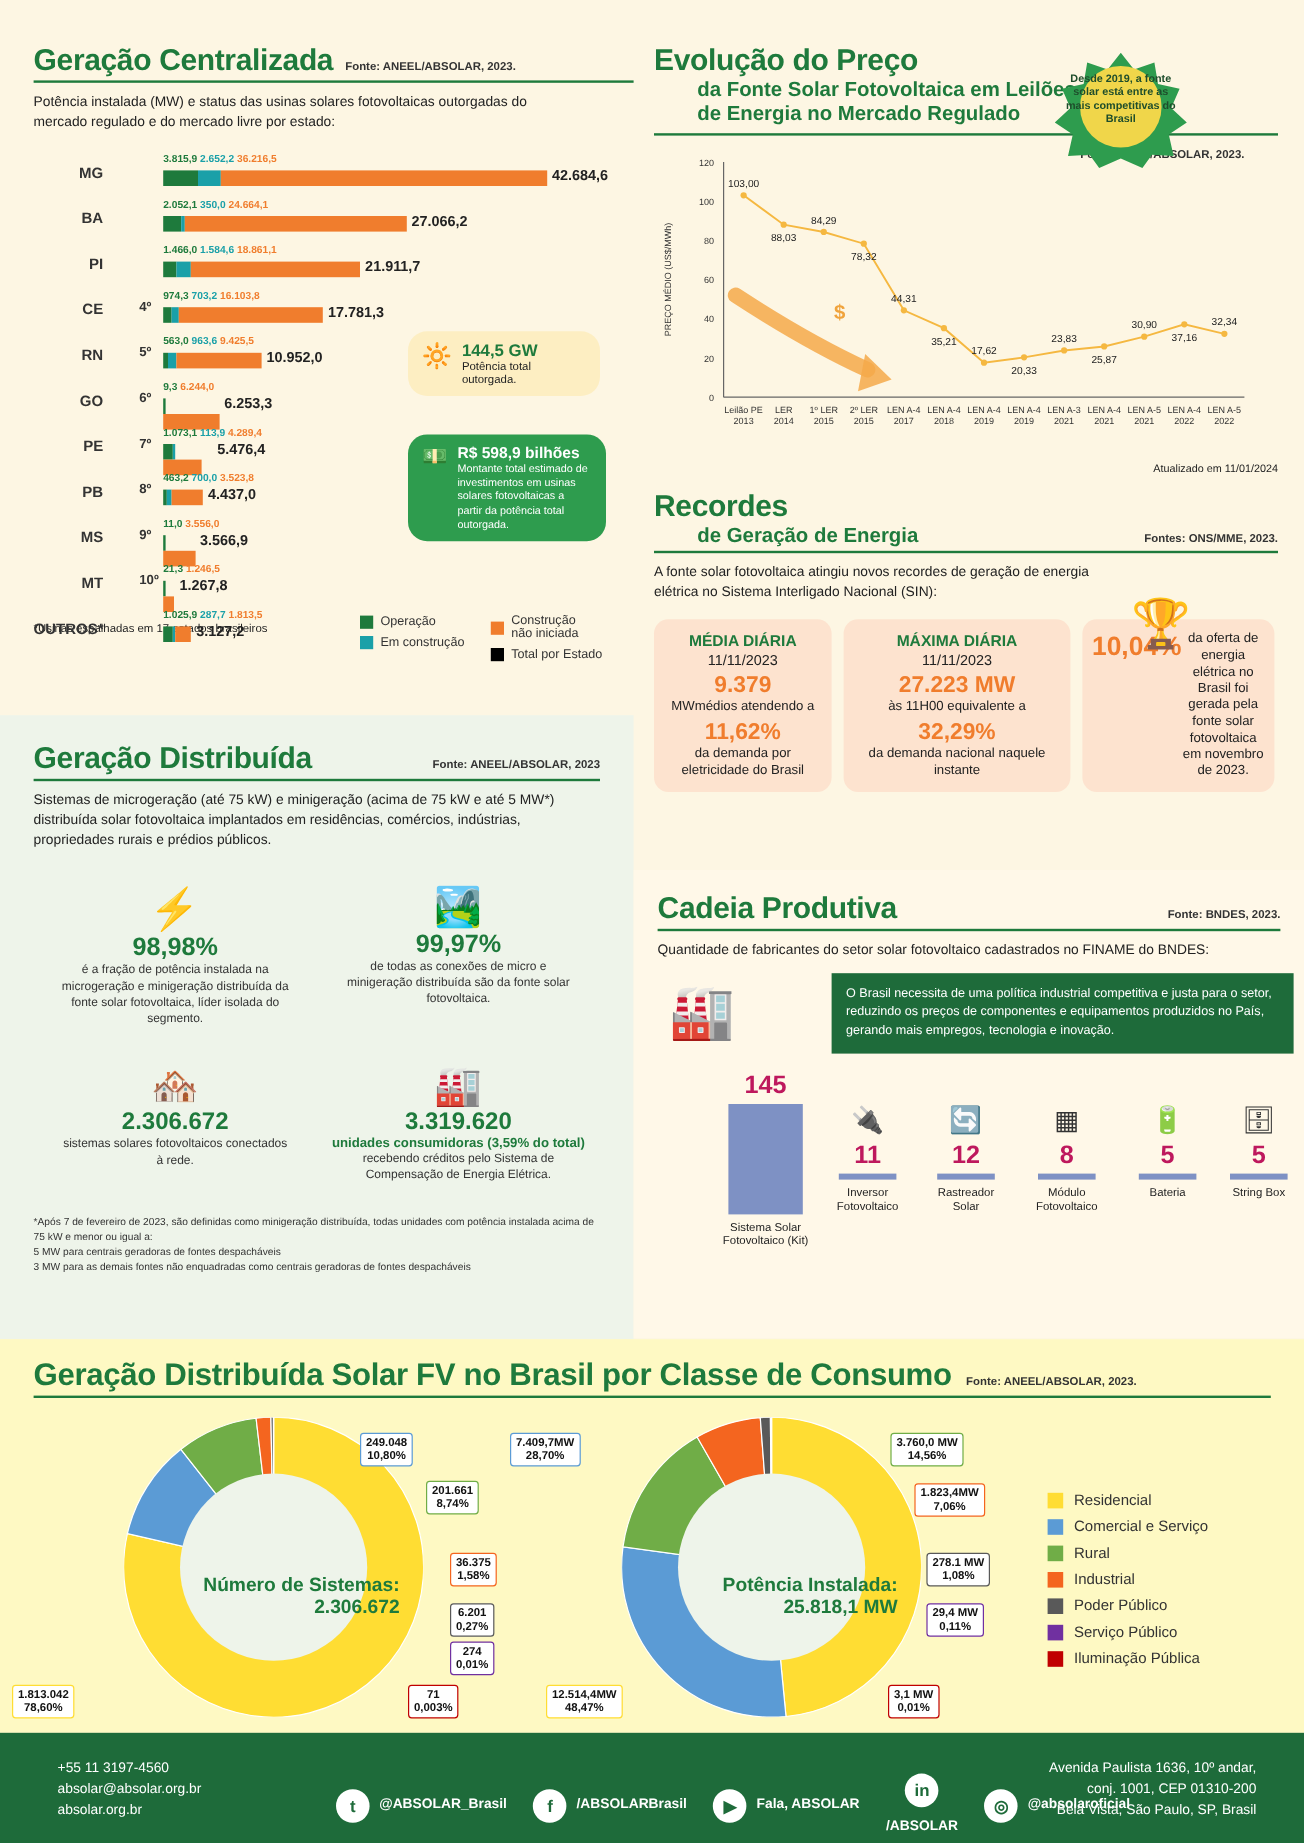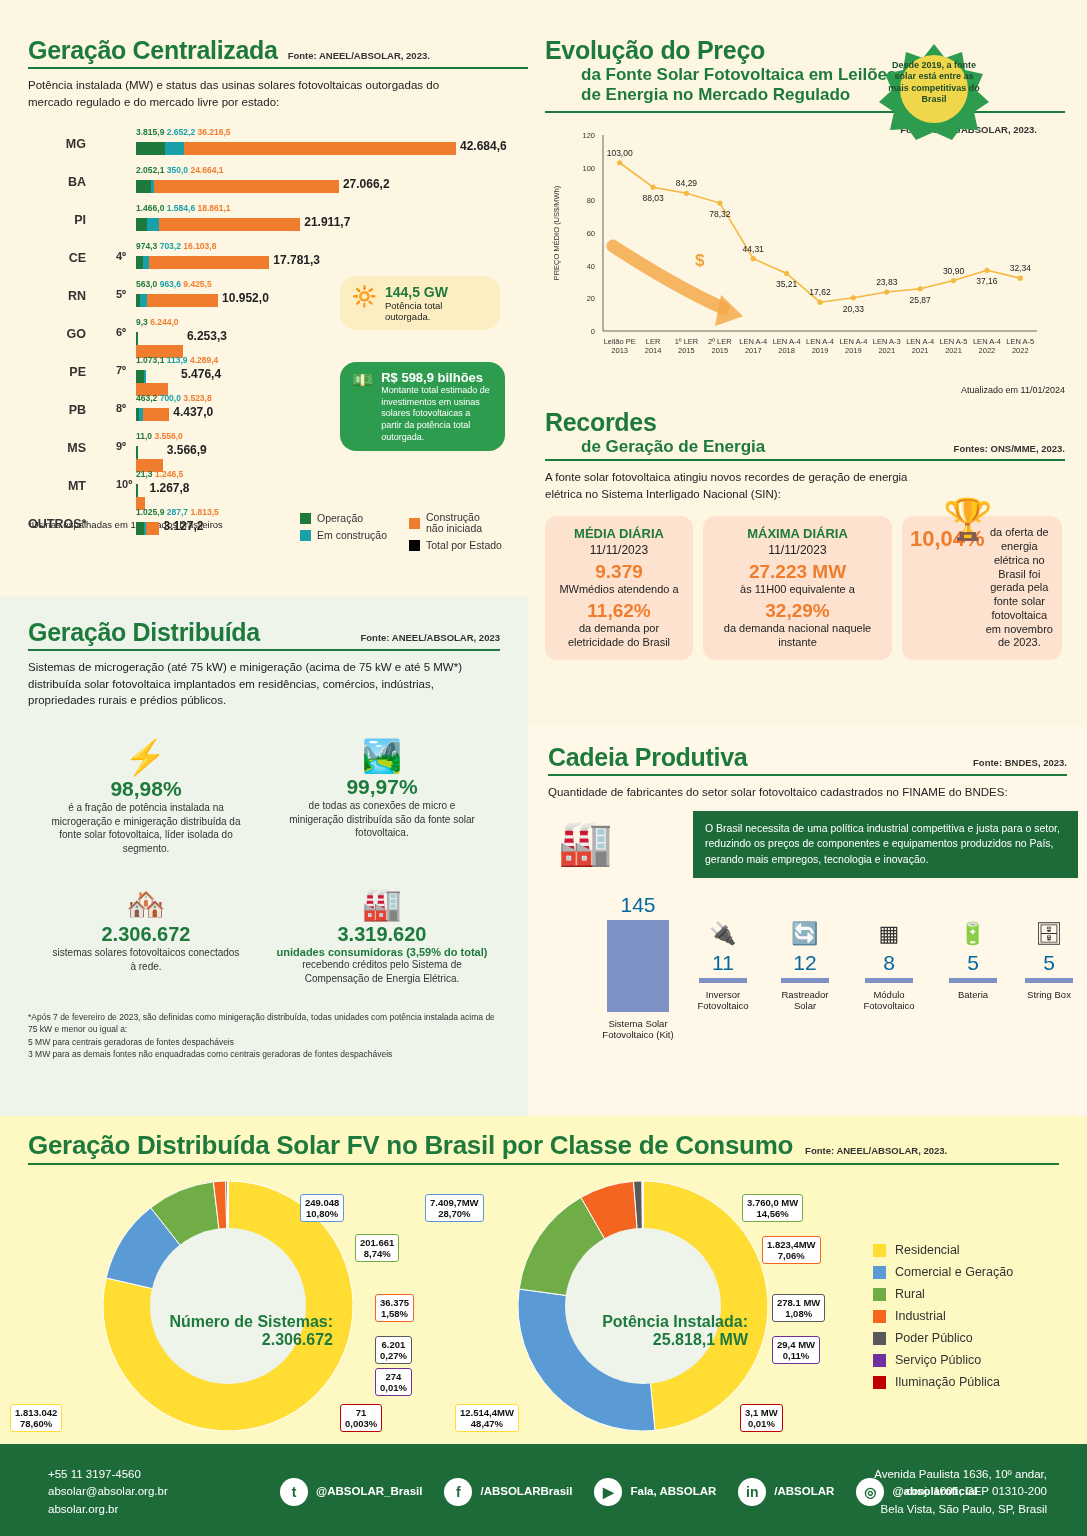--- a/index.html
+++ b/index.html
@@ -64,7 +64,7 @@
 
   
   .cad-item { text-align:center; }
-  .cad-num { font-size:21px; font-weight:normal; color:#0369a1; }
+  .cad-num { font-size:21px; font-weight:bold; color:#be185d; }
   .cad-cap { font-size:9.5px; line-height:1.2; color:#222; }
   .cad-bar { background:#7e91c4; }
 

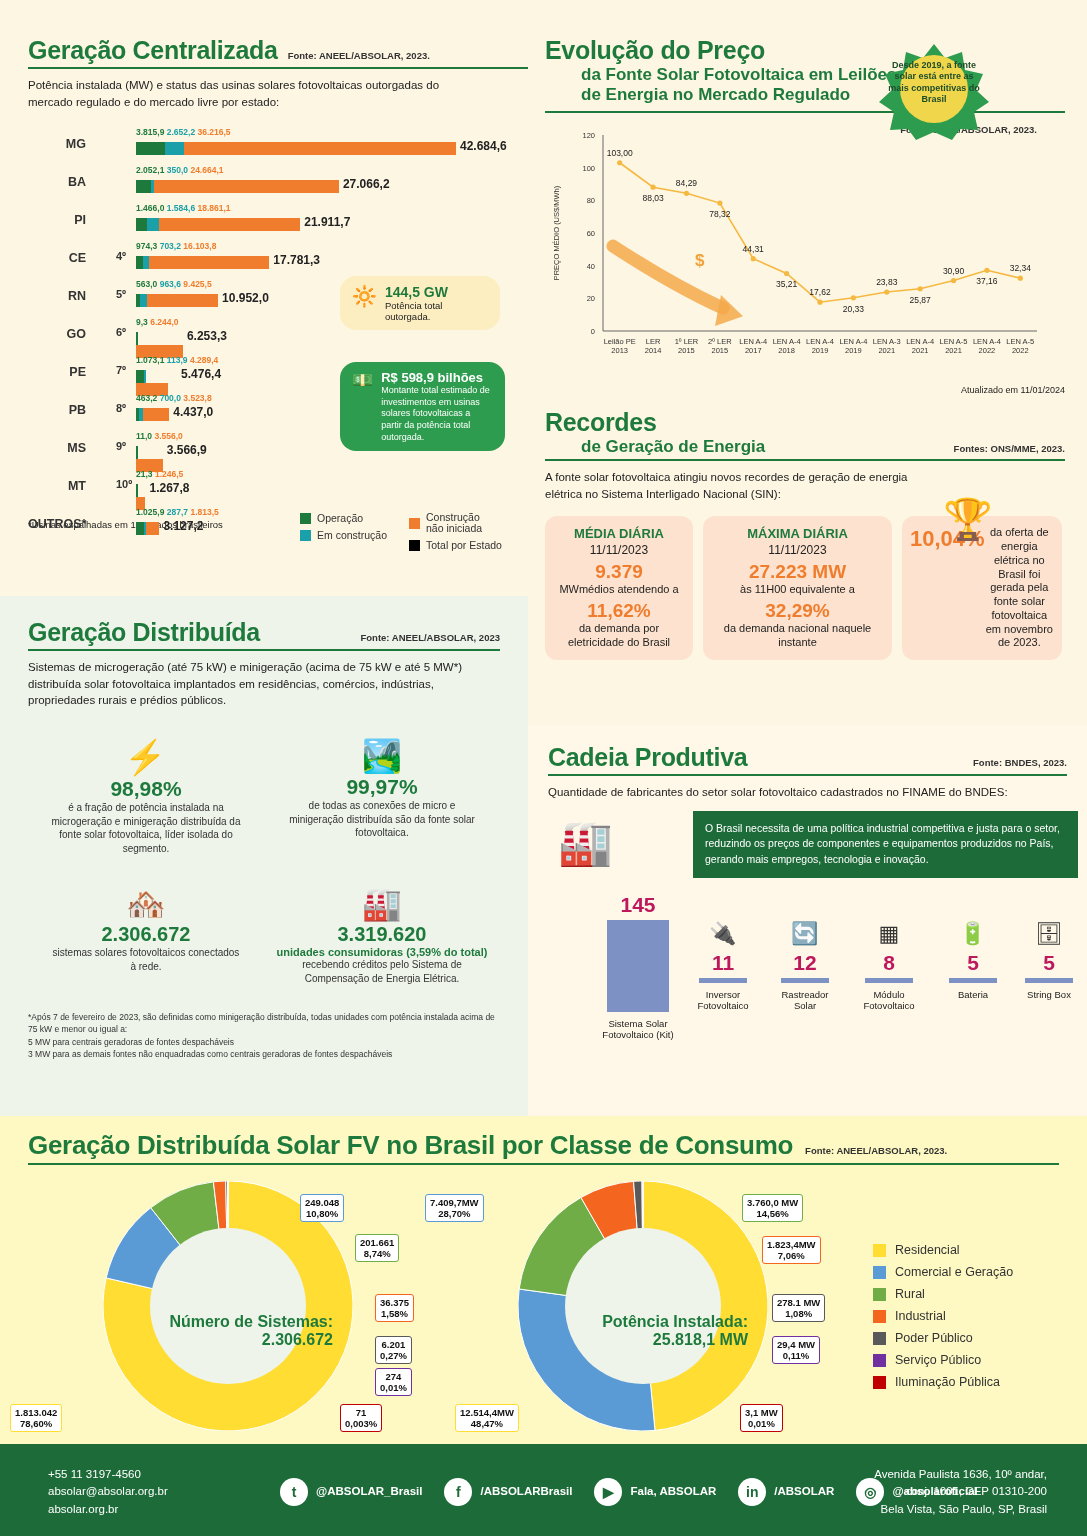--- a/index.html
+++ b/index.html
@@ -505,7 +505,7 @@
         </div>
       <div>
           <span class="sq" style="background:#5b9bd5"></span>
-          <span>Comercial e Geração</span>
+          <span>Comercial e Serviço</span>
         </div>
       <div>
           <span class="sq" style="background:#70ad47"></span>

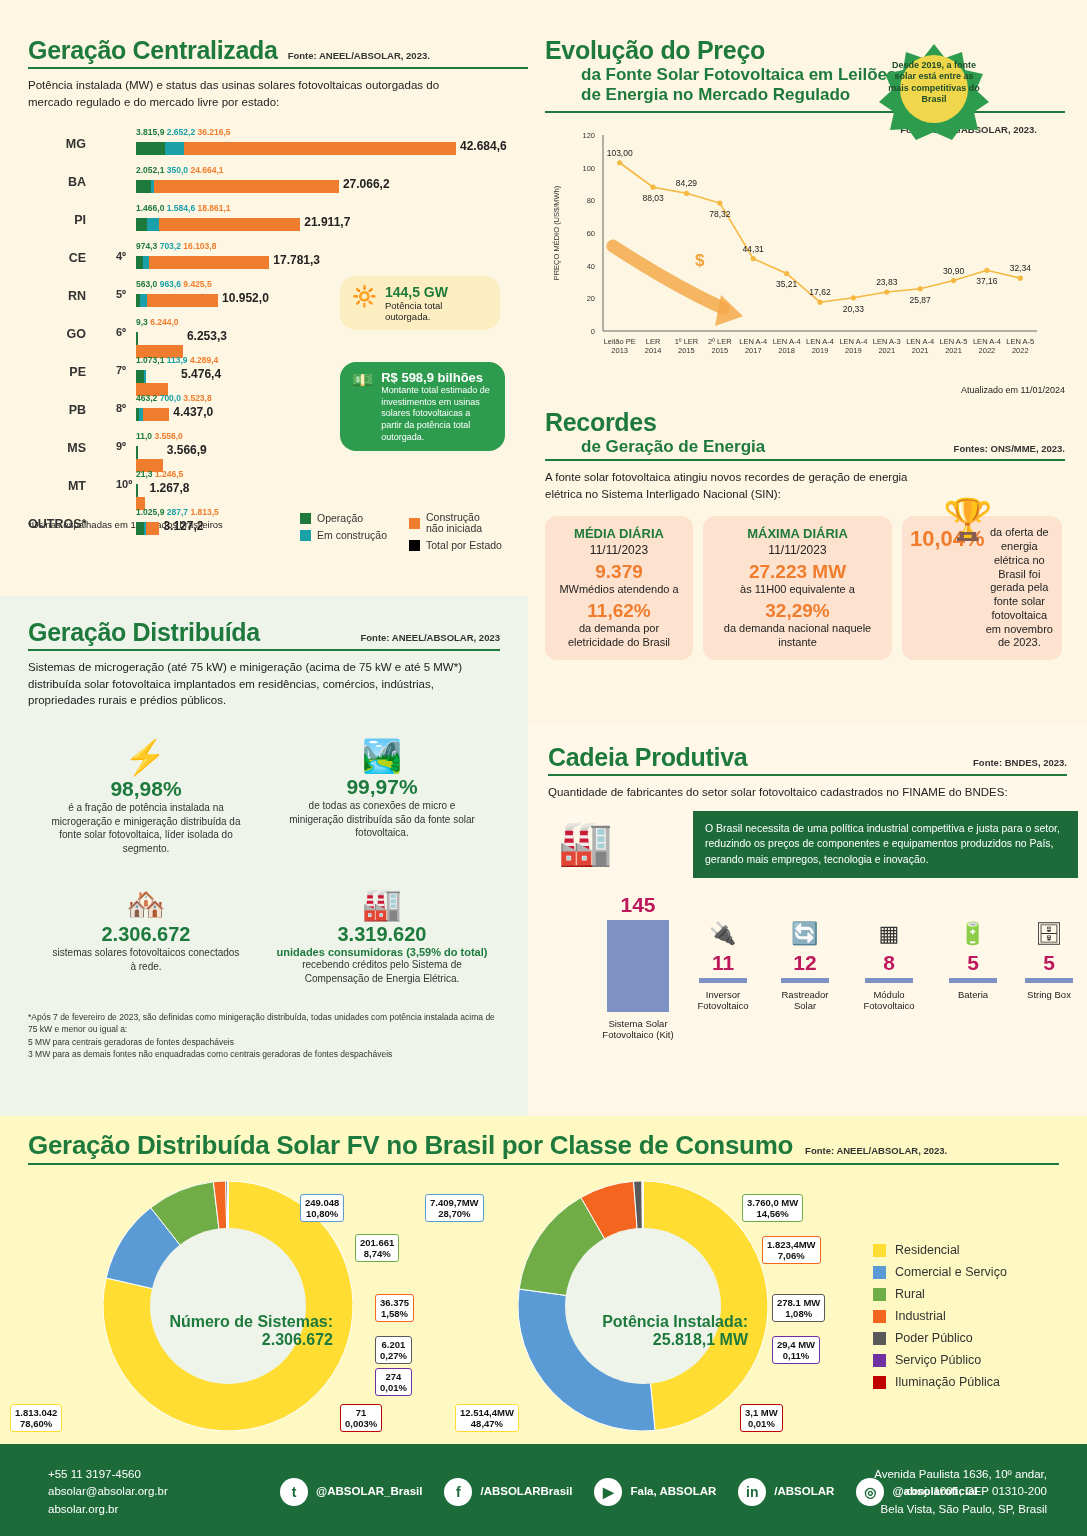--- a/index.html
+++ b/index.html
@@ -565,7 +565,7 @@
       <span class="sicon">▶</span>
       <span class="foot-txt" style="font-weight:bold">Fala, ABSOLAR</span>
     </div>
-    <div style="display:flex; align-items:center; gap:8px;">
+    <div style="display:flex; align-items:center; gap:8px;flex-direction:column;">
       <span class="sicon">in</span>
       <span class="foot-txt" style="font-weight:bold">/ABSOLAR</span>
     </div>

